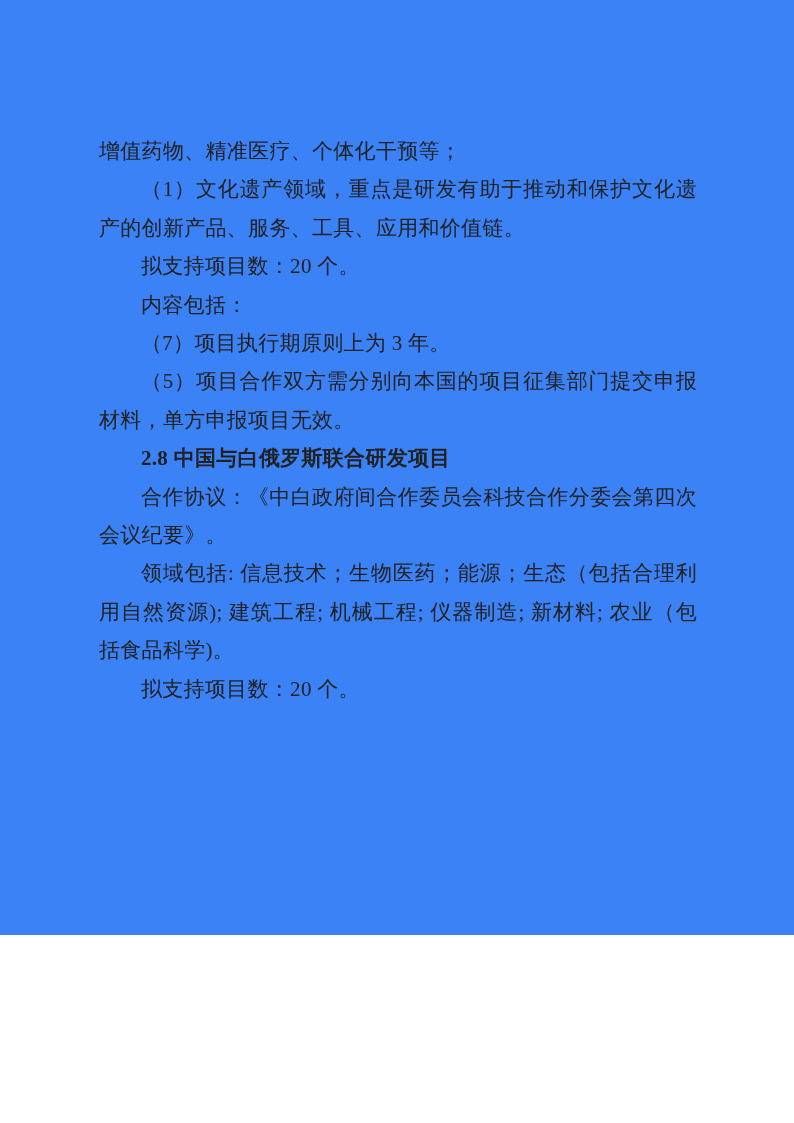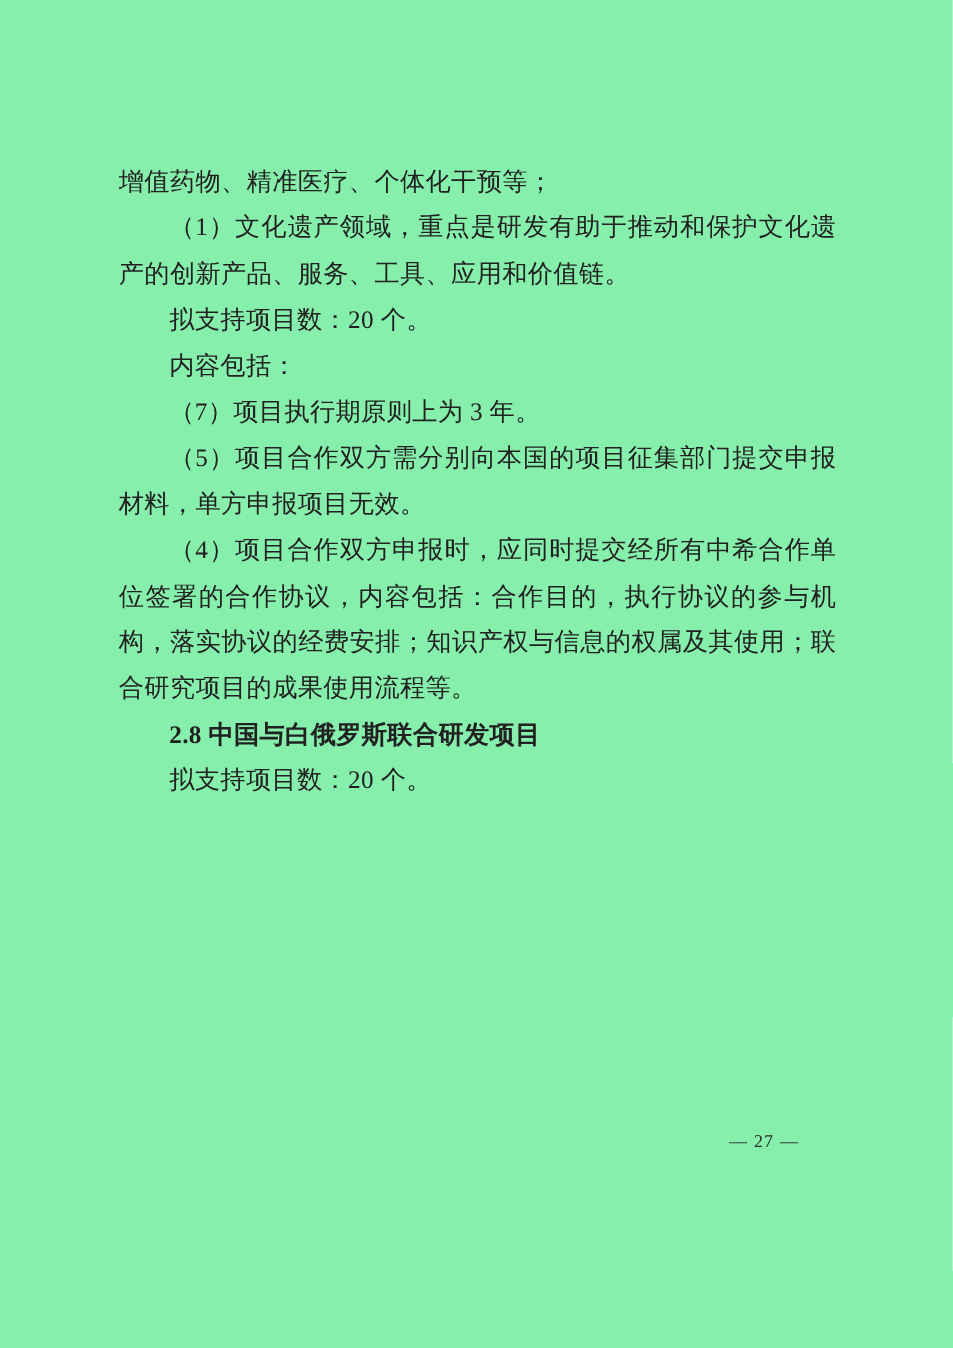--- a/index.html
+++ b/index.html
@@ -10,8 +10,8 @@
   .page {
     position: relative;
     width: 794px;
-    height: 1123px;
-    background: #86efac;
+    height: 935px;
+    background: #3b82f6;
     overflow: hidden;
     font-family: "Liberation Serif", "DejaVu Serif", serif;
     color: #212121;

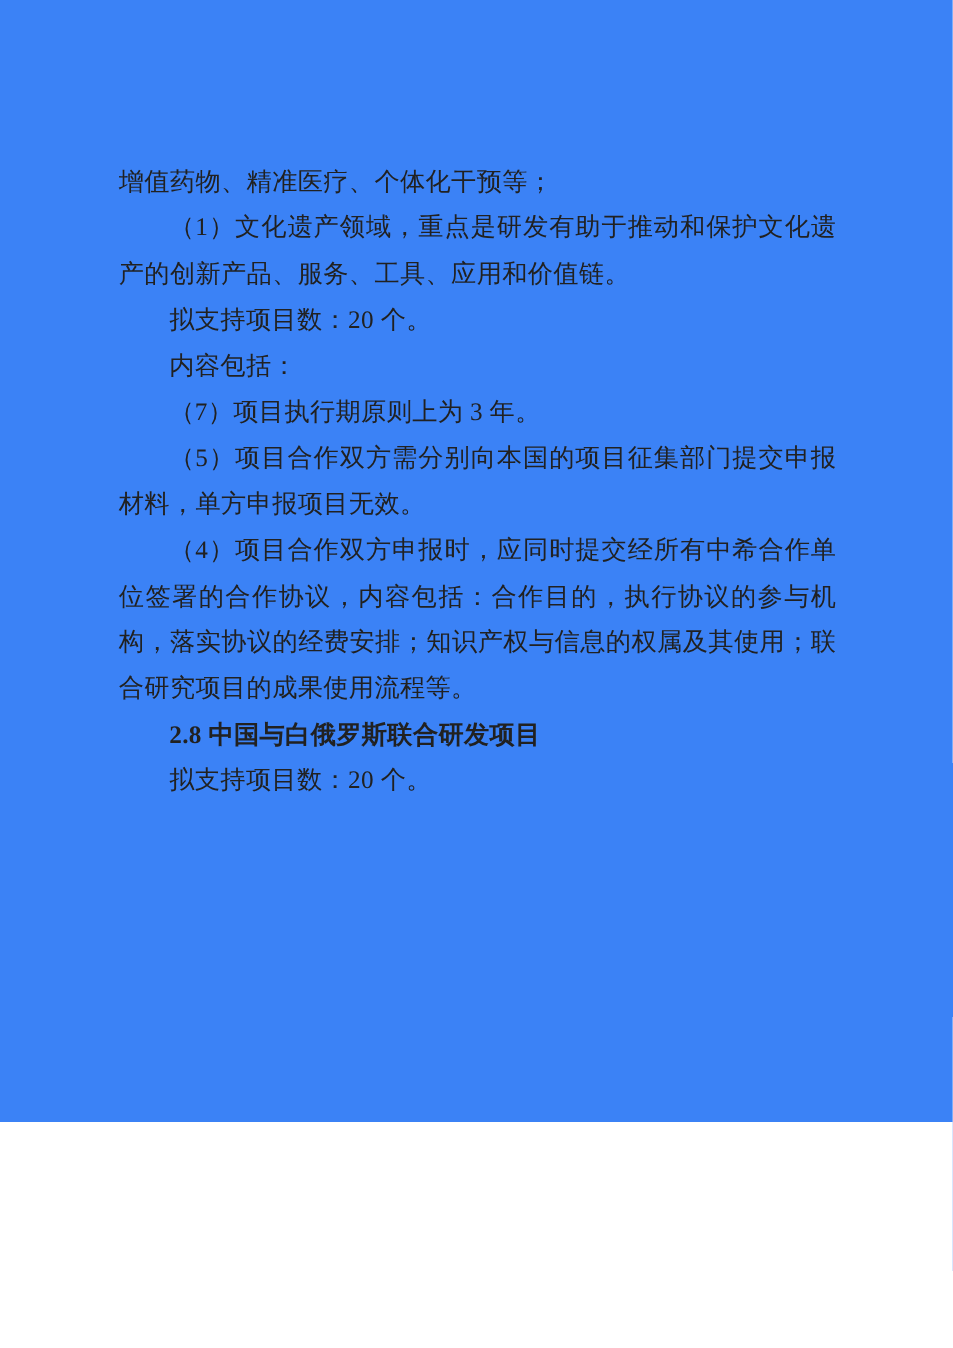--- a/index.html
+++ b/index.html
@@ -57,7 +57,6 @@
     <p class="para indent">内容包括：</p>
     <p class="para indent">（7）项目执行期原则上为 3 年。</p>
     <p class="para indent">（5）项目合作双方需分别向本国的项目征集部门提交申报材料，单方申报项目无效。</p>
-    <p class="para indent">（4）项目合作双方申报时，应同时提交经所有中希合作单位签署的合作协议，内容包括：合作目的，执行协议的参与机构，落实协议的经费安排；知识产权与信息的权属及其使用；联合研究项目的成果使用流程等。</p>
     <p class="para heading">2.8 中国与白俄罗斯联合研发项目</p>
     <p class="para indent">拟支持项目数：20 个。</p>
   </div>

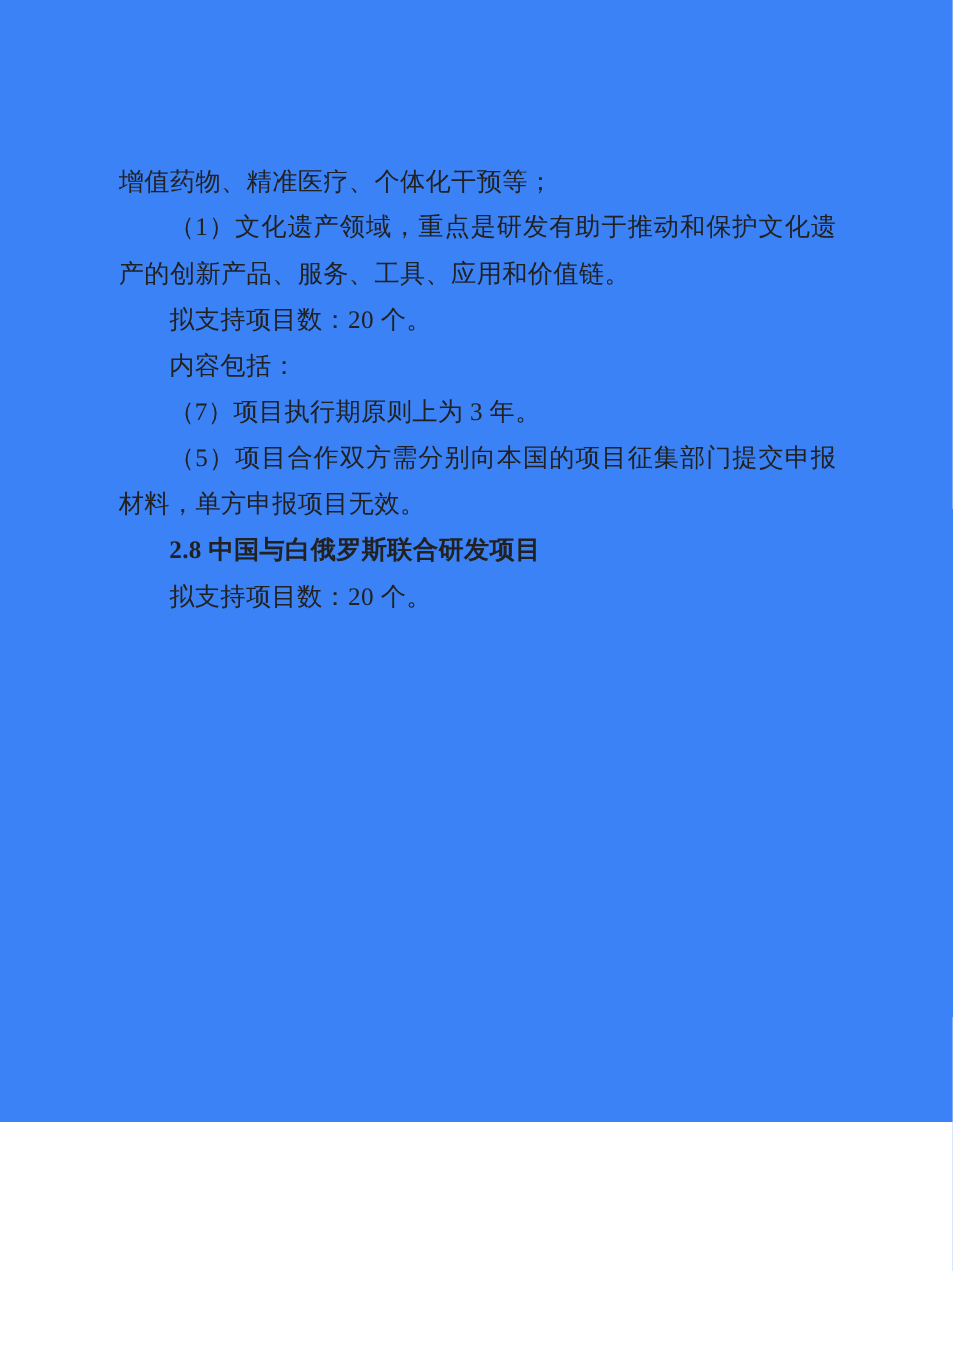--- a/index.html
+++ b/index.html
@@ -58,6 +58,7 @@
     <p class="para indent">（7）项目执行期原则上为 3 年。</p>
     <p class="para indent">（5）项目合作双方需分别向本国的项目征集部门提交申报材料，单方申报项目无效。</p>
     <p class="para heading">2.8 中国与白俄罗斯联合研发项目</p>
+    <p class="para indent">合作协议：《中白政府间合作委员会科技合作分委会第四次会议纪要》。</p>
     <p class="para indent">拟支持项目数：20 个。</p>
   </div>
   <div class="footer">— 27 —</div>

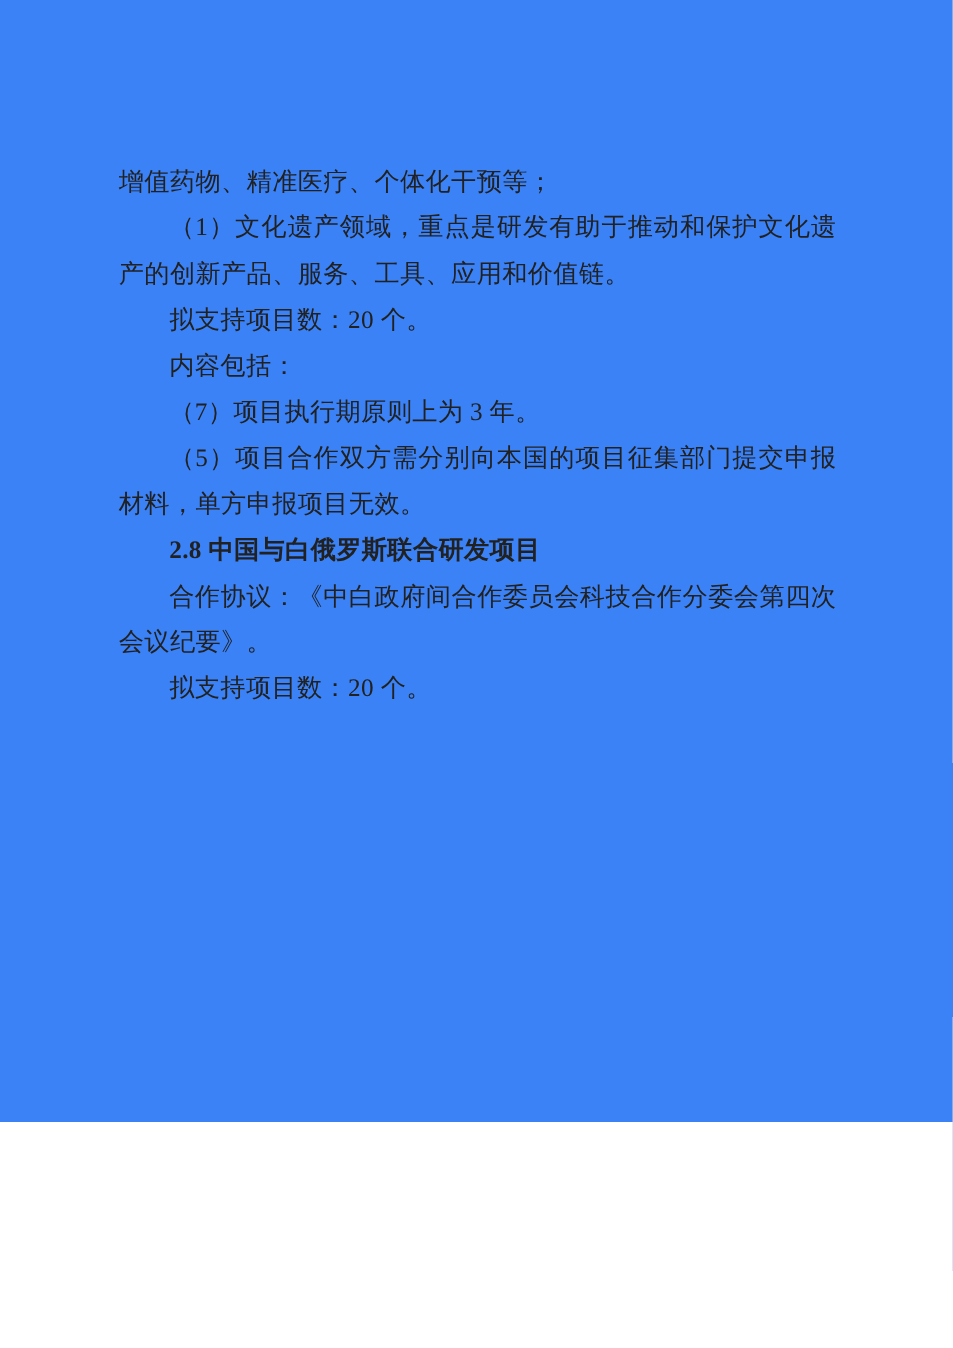--- a/index.html
+++ b/index.html
@@ -59,6 +59,7 @@
     <p class="para indent">（5）项目合作双方需分别向本国的项目征集部门提交申报材料，单方申报项目无效。</p>
     <p class="para heading">2.8 中国与白俄罗斯联合研发项目</p>
     <p class="para indent">合作协议：《中白政府间合作委员会科技合作分委会第四次会议纪要》。</p>
+    <p class="para indent">领域包括: 信息技术；生物医药；能源；生态（包括合理利用自然资源); 建筑工程; 机械工程; 仪器制造; 新材料; 农业（包括食品科学)。</p>
     <p class="para indent">拟支持项目数：20 个。</p>
   </div>
   <div class="footer">— 27 —</div>

